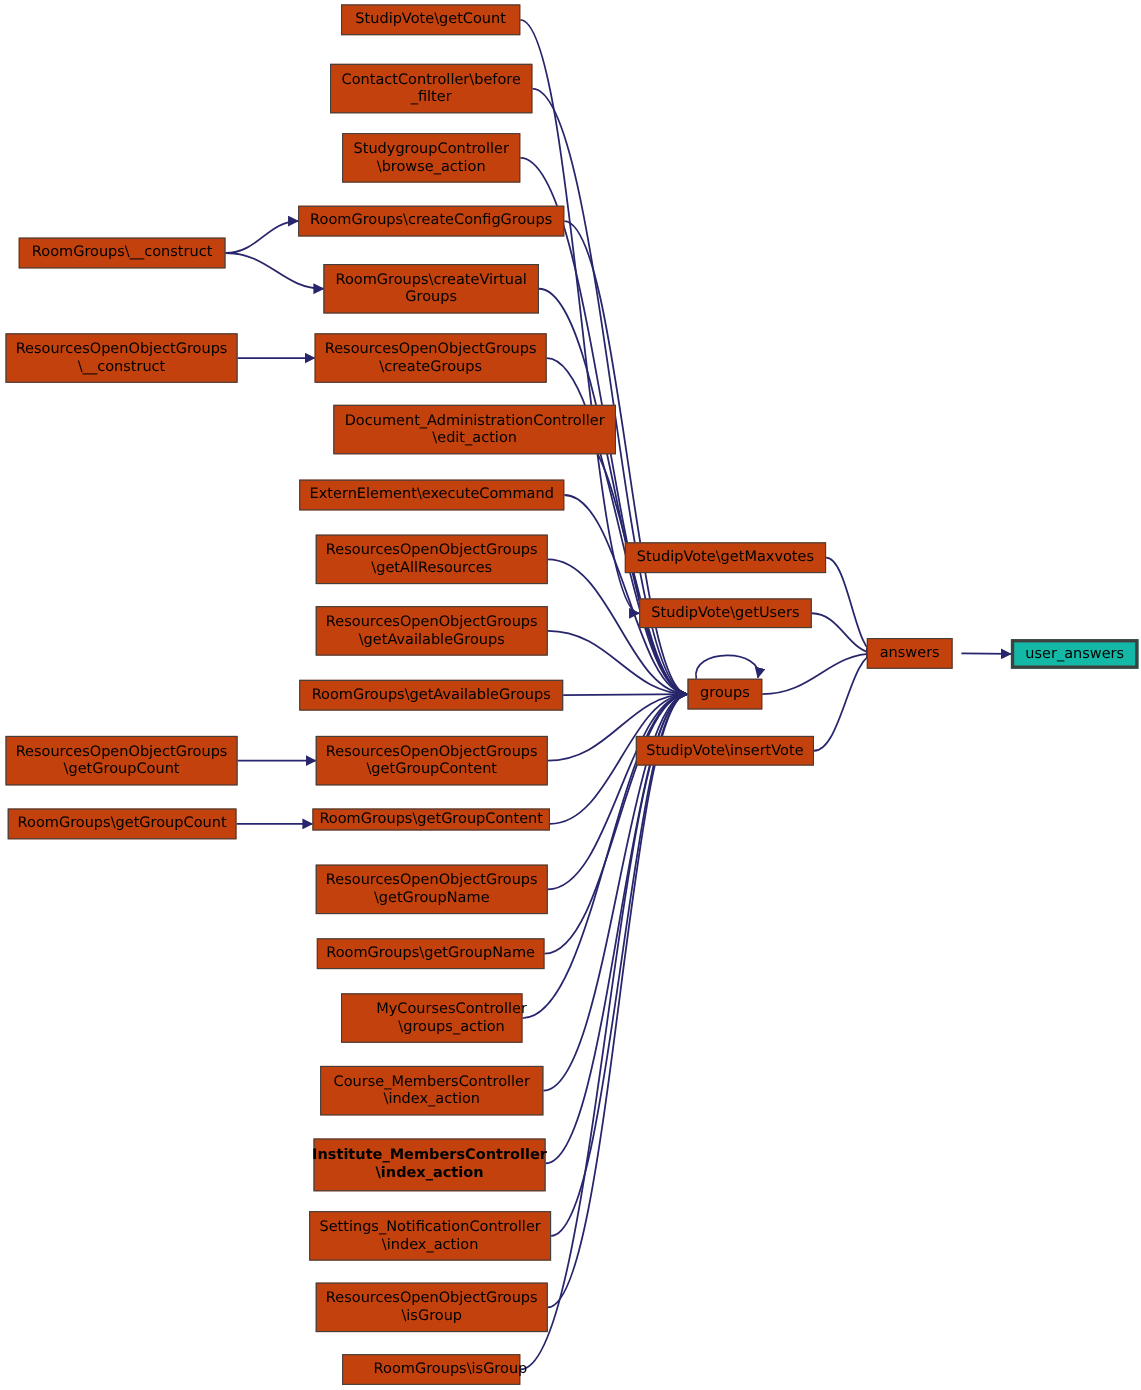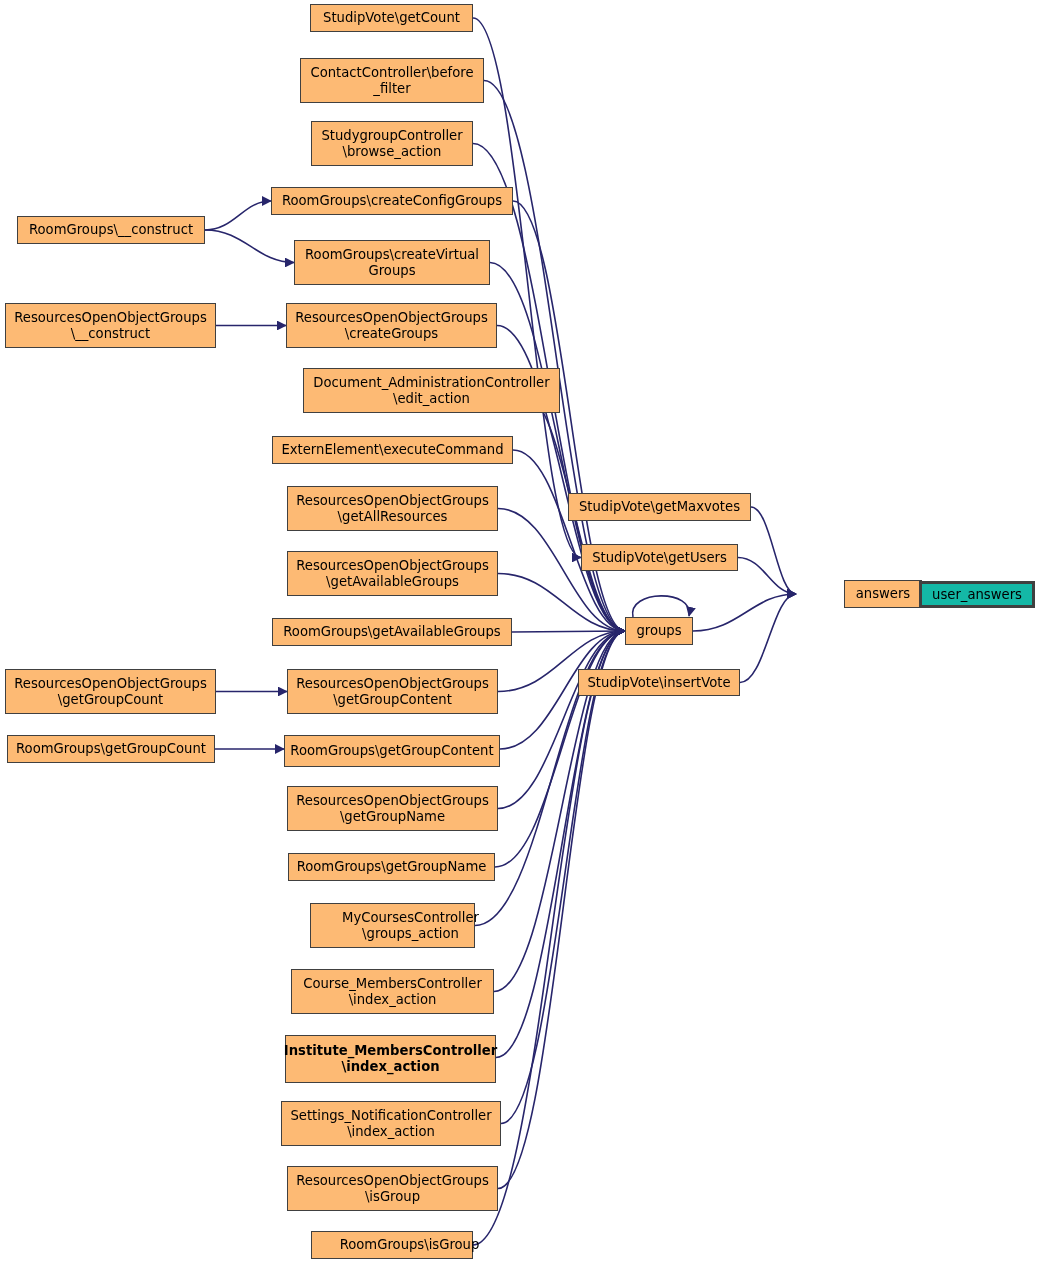--- a/index.html
+++ b/index.html
@@ -22,7 +22,7 @@
     position:absolute;
     box-sizing:border-box;
     border:1px solid #404040;
-    background:#fdba74;
+    background:#c2410c;
     color:#000000;
     display:flex;
     align-items:center;

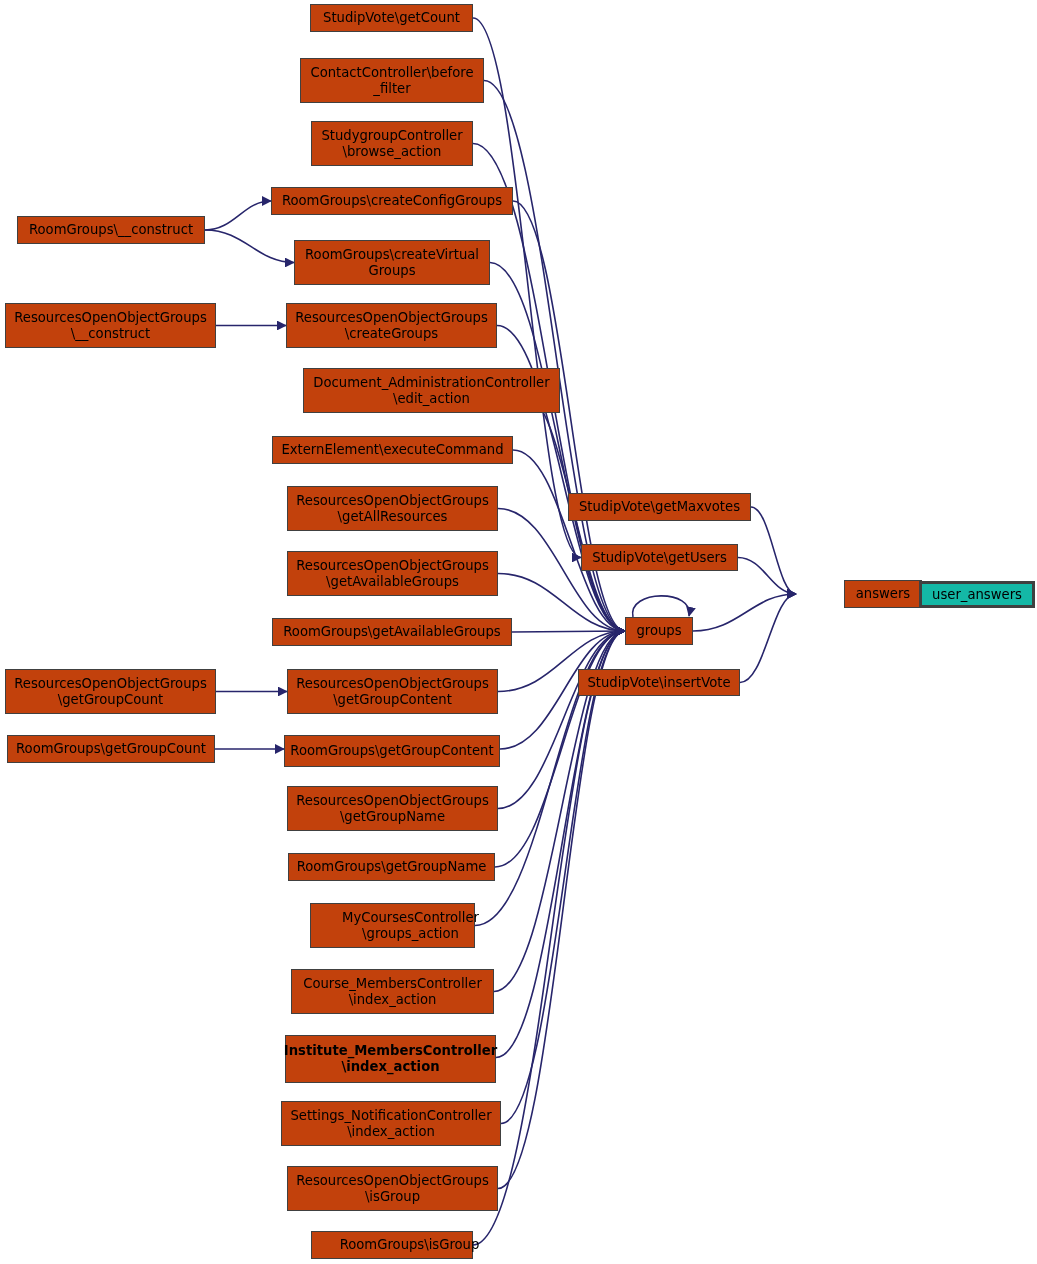--- a/index.html
+++ b/index.html
@@ -133,7 +133,7 @@
       <div class="node" style="left: 581px; top: 544px; width: 157px; height: 27px;">StudipVote\getUsers</div>
       <div class="node" style="left: 625px; top: 617px; width: 68px; height: 28px;">groups</div>
       <div class="node" style="left: 578px; top: 669px; width: 162px; height: 27px;">StudipVote\insertVote</div>
-      <div class="node" style="left: 844px; top: 580px; width: 78px; height: 28px;">answers</div>
+      <div class="node" style="left: 788px; top: 580px; width: 78px; height: 28px;">answers</div>
       <div class="node highlight" style="left: 919px; top: 581px; width: 116px; height: 27px;">user_answers</div>
     </div>
 

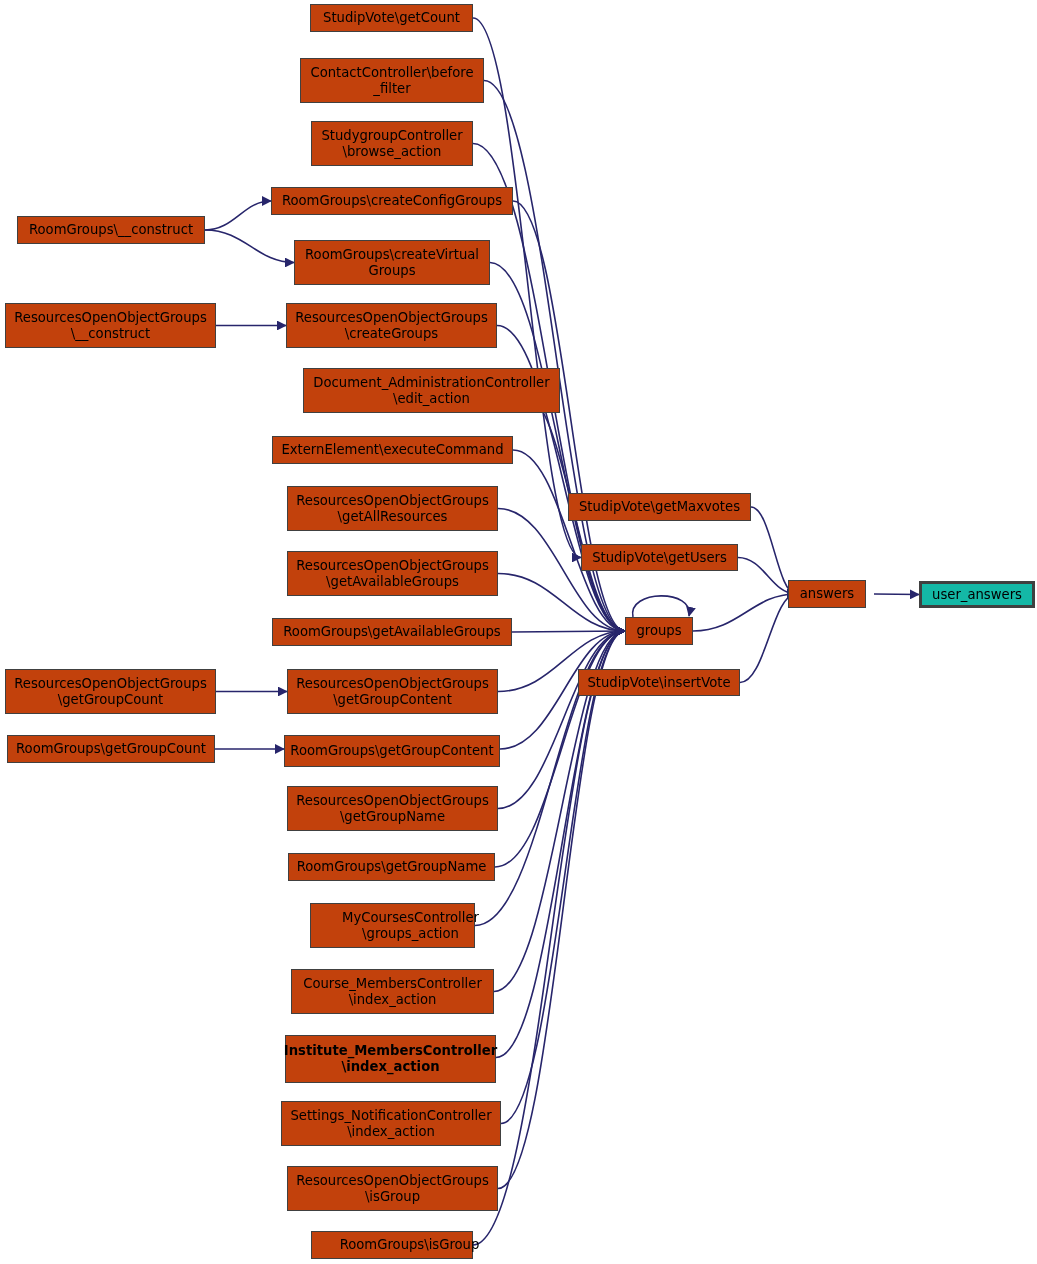--- a/index.html
+++ b/index.html
@@ -114,7 +114,7 @@
       <div class="node" style="left: 287px; top: 669px; width: 211px; height: 45px;">ResourcesOpenObjectGroups
 \getGroupContent</div>
       <div class="node" style="left: 7px; top: 735px; width: 208px; height: 28px;">RoomGroups\getGroupCount</div>
-      <div class="node" style="left: 284px; top: 735px; width: 216px; height: 32px;">RoomGroups\getGroupContent</div>
+      <div class="node" style="left: 284px; top: 735px; width: 216px; height: 20px;">RoomGroups\getGroupContent</div>
       <div class="node" style="left: 287px; top: 786px; width: 211px; height: 45px;">ResourcesOpenObjectGroups
 \getGroupName</div>
       <div class="node" style="left: 288px; top: 853px; width: 207px; height: 28px;">RoomGroups\getGroupName</div>

